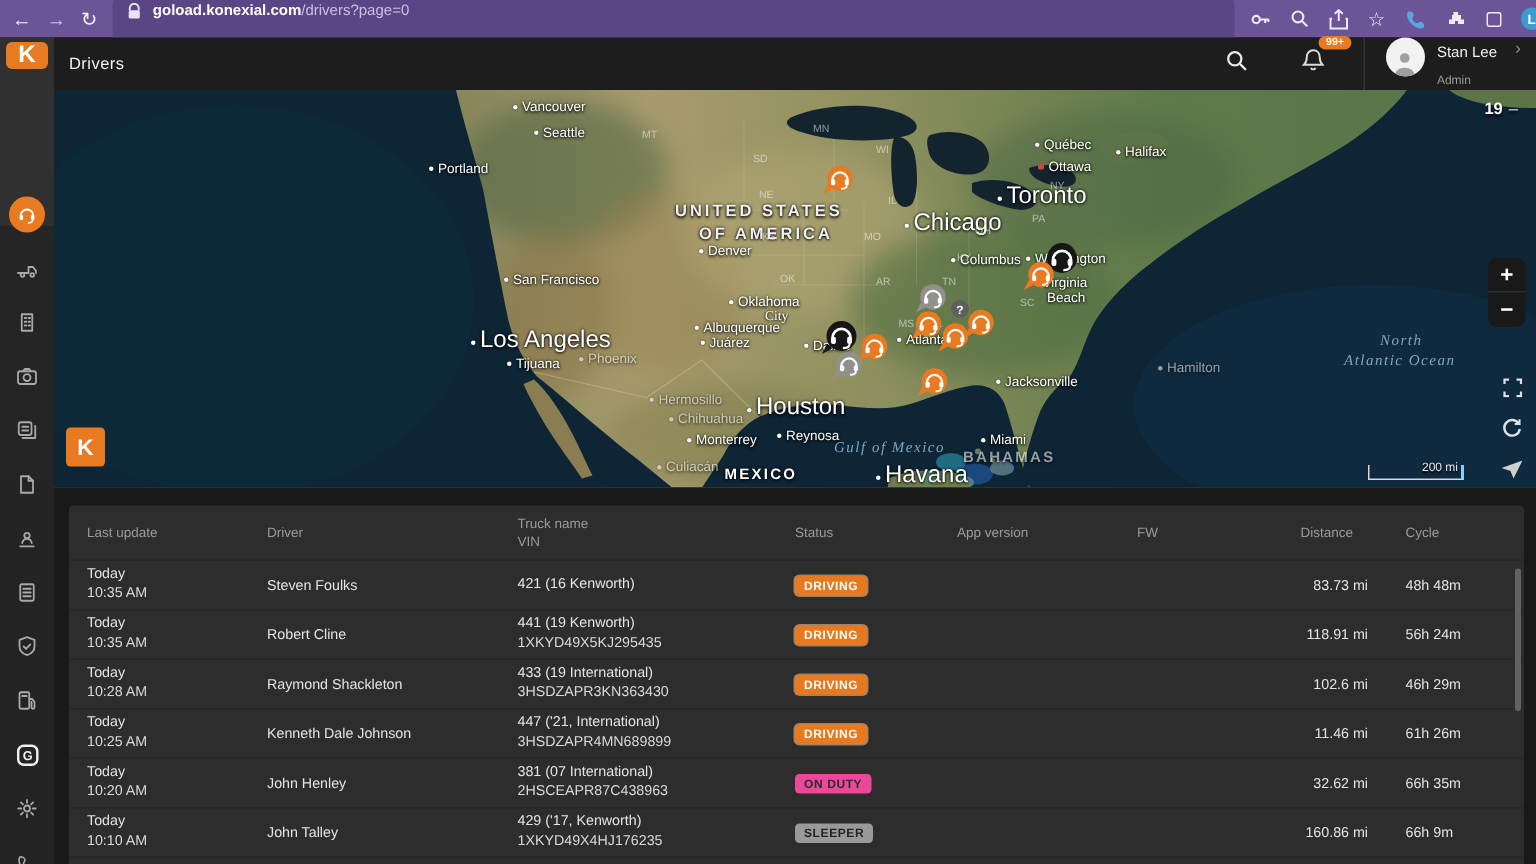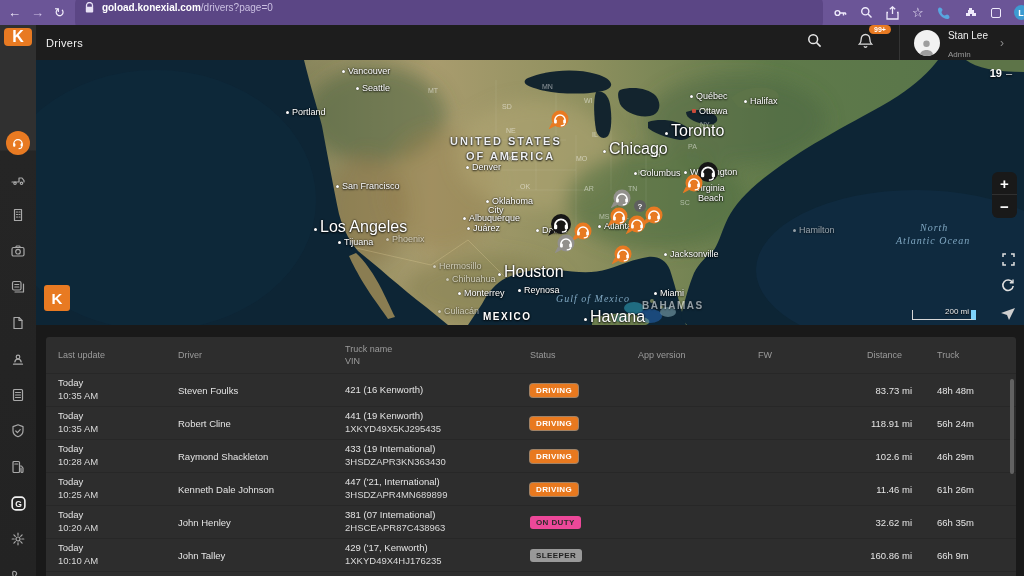--- a/index.html
+++ b/index.html
@@ -31,7 +31,7 @@
   .hdr-search{padding:0 22px;cursor:pointer;}
   .hdr-bell{position:relative;padding:0 26px 0 14px;cursor:pointer;}
   .bell-badge{position:absolute;top:-8px;right:8px;background:#e87a22;color:#fff;font-size:7px;font-weight:bold;border-radius:7px;padding:1px 5px;}
-  .hdr-user{display:flex;align-items:center;gap:8px;border-left:1px solid #343434;height:100%;padding:0 16px 0 14px;cursor:pointer;}
+  .hdr-user{display:flex;gap:8px;border-left:1px solid #343434;height:100%;padding:0 6px 0 14px;cursor:pointer;}
   .hdr-ava{width:26px;height:26px;border-radius:50%;background:#f2f2f2;display:flex;align-items:flex-end;justify-content:center;overflow:hidden;}
   .uname{font-size:10px;color:#f0f0f0;line-height:1.2;}
   .urole{font-size:8px;color:#9a9a9a;}

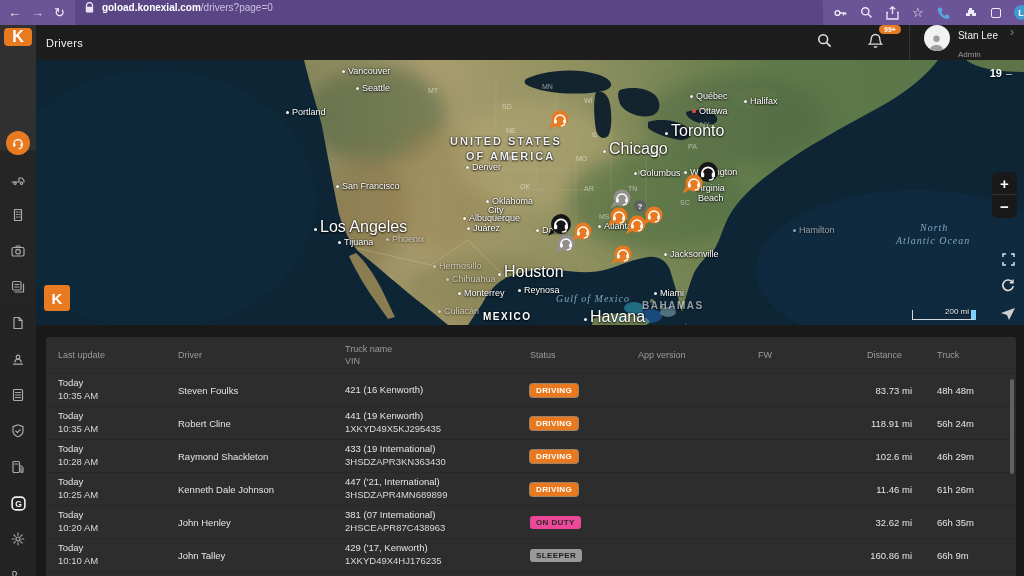--- a/index.html
+++ b/index.html
@@ -323,7 +323,7 @@
           <span class="map-label city" style="left: 302px; top: 177px;">Tijuana</span>
           <span class="map-label city faint" style="left: 350px; top: 174px;">Phoenix</span>
           <span class="map-label city" style="left: 450px; top: 136px;">Oklahoma</span>
-          <span class="map-label plain" style="left: 452px; top: 145px;">City</span>
+          <span class="map-label plain" style="left: 474px; top: 145px; font-family: Liberation Serif, serif;">City</span>
           <span class="map-label city" style="left: 427px; top: 153px;">Albuquerque</span>
           <span class="map-label city" style="left: 431px; top: 163px;">Juárez</span>
           <span class="map-label city faint" style="left: 397px; top: 201px;">Hermosillo</span>

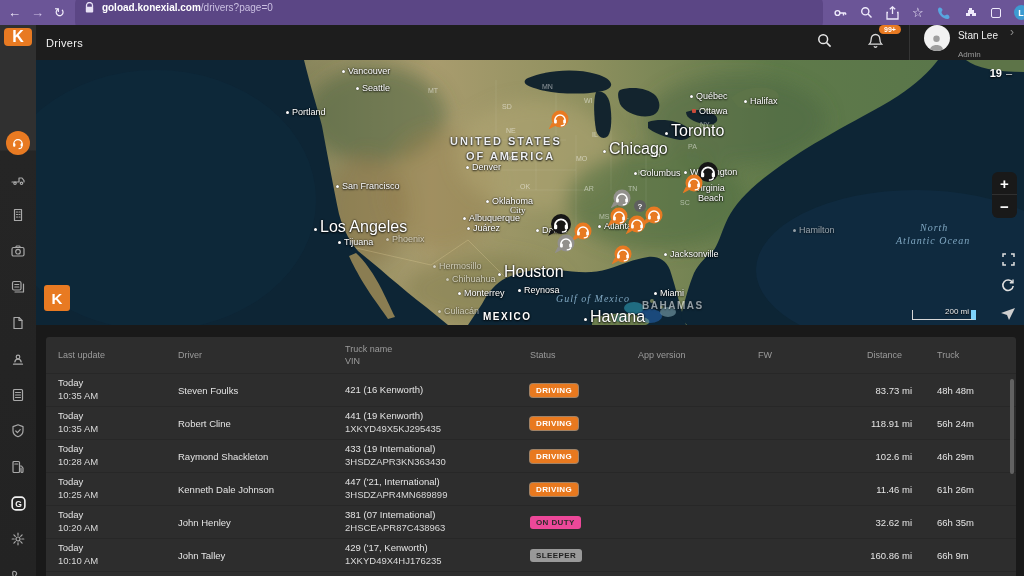--- a/index.html
+++ b/index.html
@@ -348,7 +348,7 @@
           <span class="map-label city" style="left: 618px; top: 228px;">Miami</span>
           <span class="map-label country faint" style="left: 606px; top: 240px;">BAHAMAS</span>
           <span class="map-label city lg" style="left: 548px; top: 248px;">Havana</span>
-          <span class="map-label city faint" style="left: 736px; top: 165px; margin-left: 21px;">Hamilton</span>
+          <span class="map-label city faint" style="left: 736px; top: 180px;">Hamilton</span>
           <span class="map-label region" style="left: 414px; top: 75px;">UNITED STATES</span>
           <span class="map-label region" style="left: 430px; top: 90px;">OF AMERICA</span>
           <span class="map-label ocean" style="left: 884px; top: 162px;">North</span>

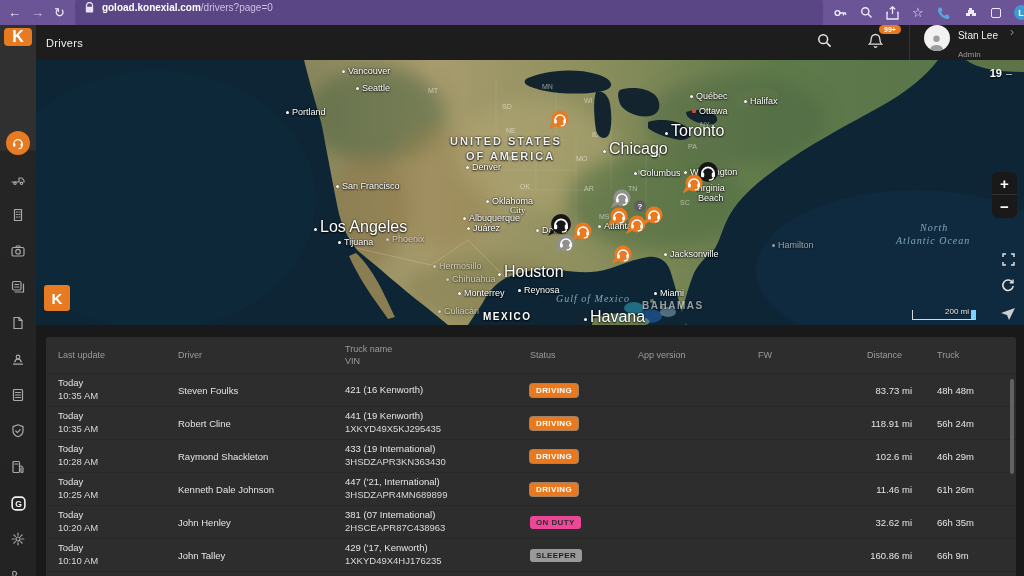--- a/index.html
+++ b/index.html
@@ -61,7 +61,7 @@
   .zbtn{height:23px;color:#fff;font-size:15px;font-weight:bold;display:flex;align-items:center;justify-content:center;cursor:pointer;}
   .zbtn:first-child{border-bottom:1px solid #303030;}
   .mapbtn{position:absolute;right:9px;z-index:4;cursor:pointer;}
-  .scalebar{position:absolute;right:48px;bottom:5px;width:64px;height:10px;border-left:1px solid #d8d8d8;border-right:5px solid #7dd3fc;border-bottom:1px solid #d8d8d8;z-index:4;}
+  .scalebar{position:absolute;right:48px;bottom:5px;width:64px;height:10px;border-left:1px solid #d8d8d8;border-right:2px solid #7dd3fc;border-bottom:1px solid #d8d8d8;z-index:4;}
   .scalebar span{position:absolute;right:2px;top:-3px;font-size:8px;color:#e8e8e8;text-shadow:0 1px 1px #000;}
   .map-logo{position:absolute;left:8px;bottom:14px;width:26px;height:26px;background:#e87a22;border-radius:3px;color:#fff;font-weight:bold;font-size:15px;display:flex;align-items:center;justify-content:center;z-index:4;}
   

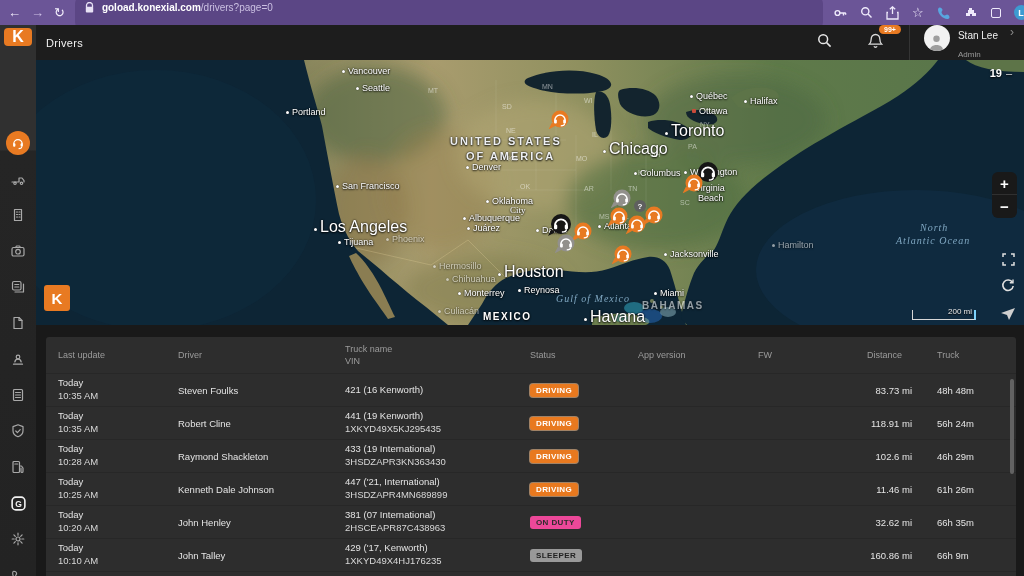--- a/index.html
+++ b/index.html
@@ -509,7 +509,7 @@
           <div>App version</div>
           <div>FW</div>
           <div class="h-dist">Distance</div>
-          <div>Truck</div>
+          <div>Cycle</div>
         </div>
         <div id="tbody">
             <div class="trow">

